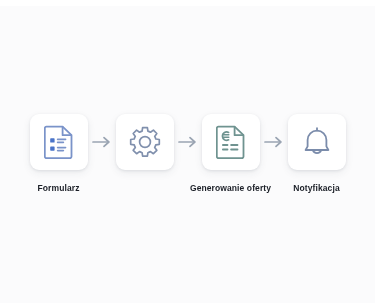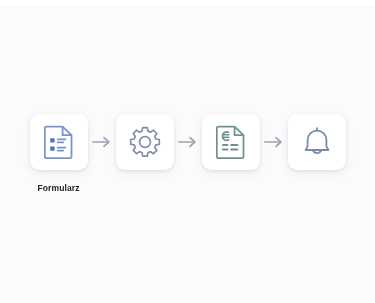--- a/index.html
+++ b/index.html
@@ -139,6 +139,7 @@
           </svg>
         </span>
       </div>
+      <div class="step-label">Generowanie oferty</div>
     </div>
 
     <div class="arrow">

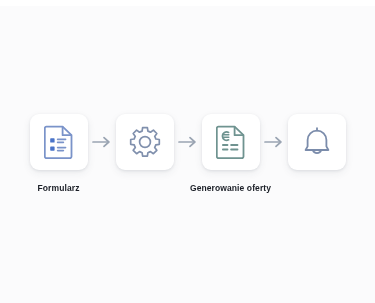--- a/index.html
+++ b/index.html
@@ -159,6 +159,7 @@
           </svg>
         </span>
       </div>
+      <div class="step-label">Notyfikacja</div>
     </div>
 
   </div>

